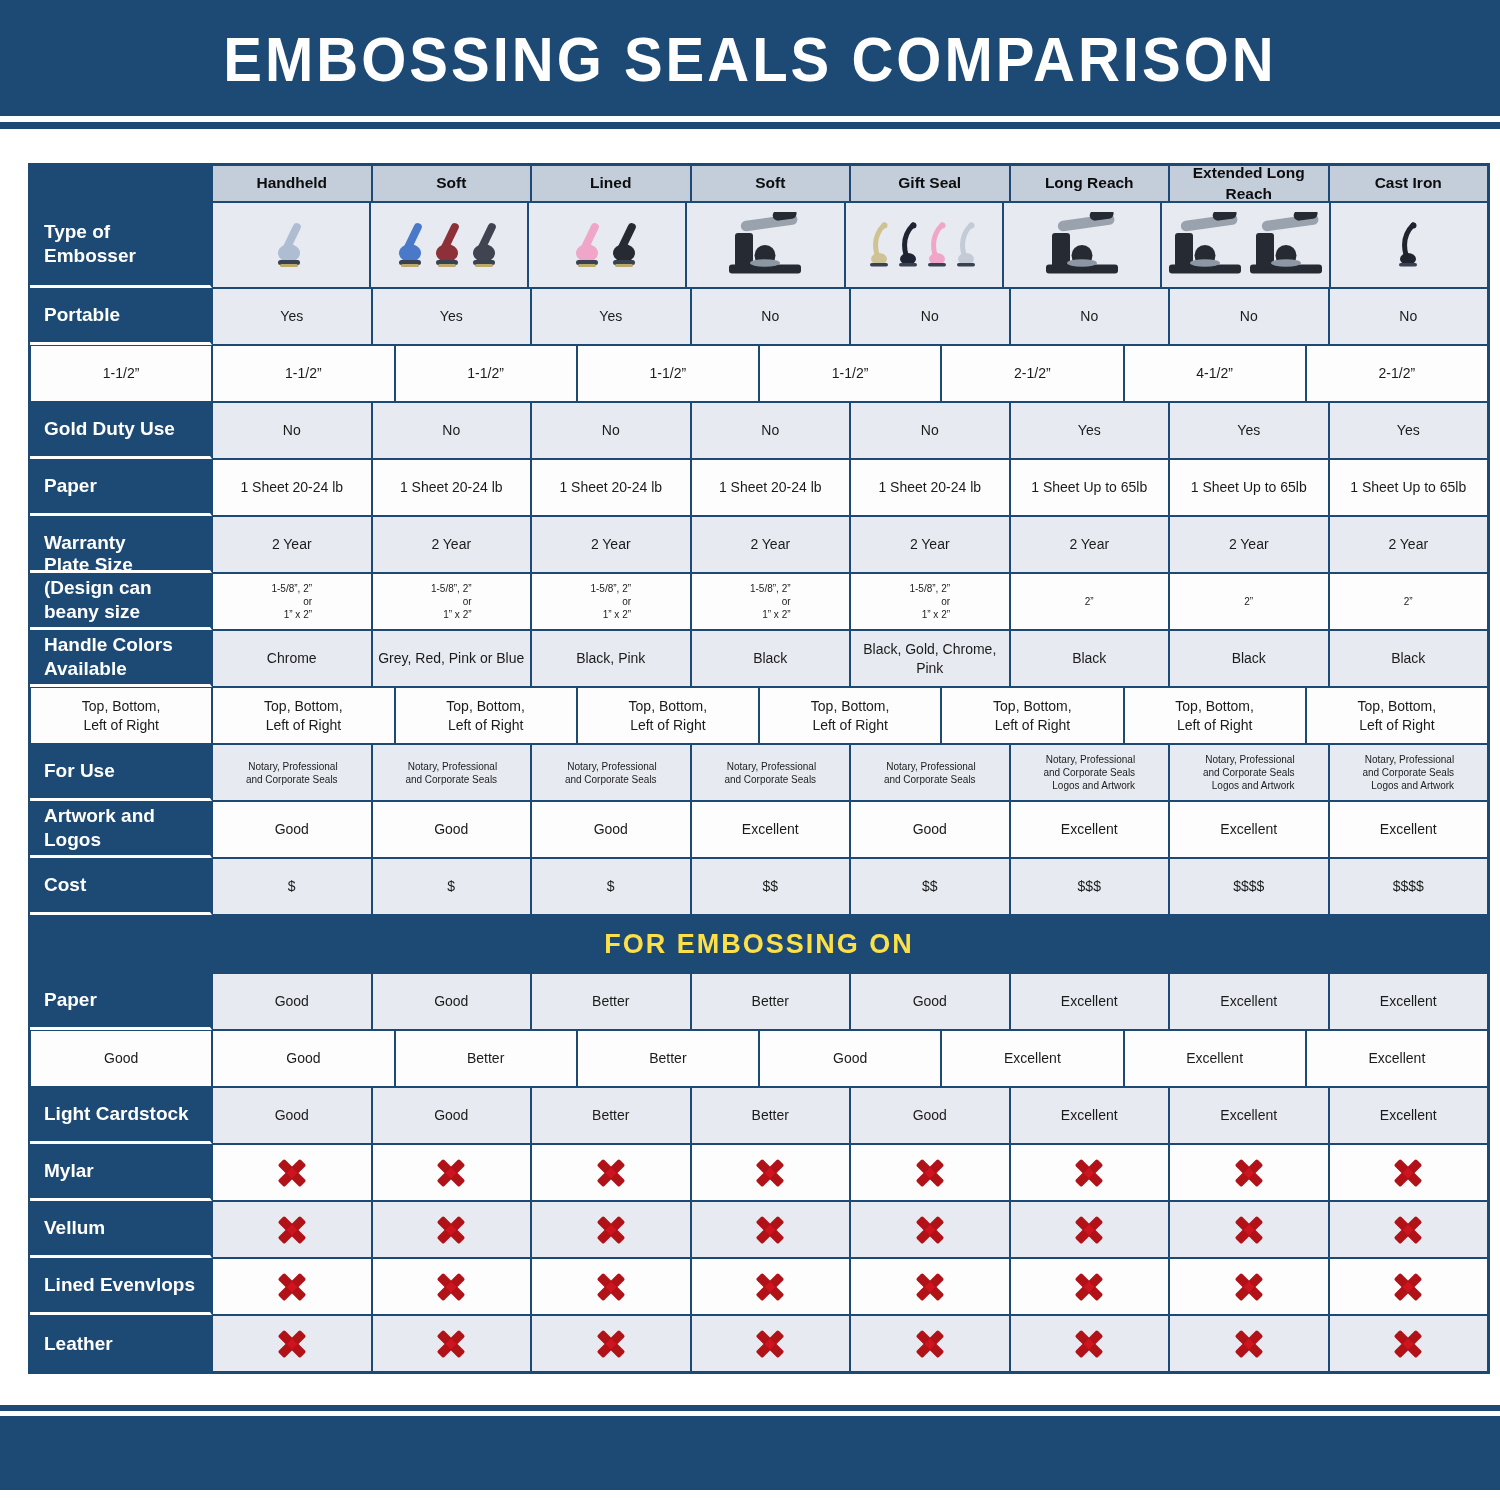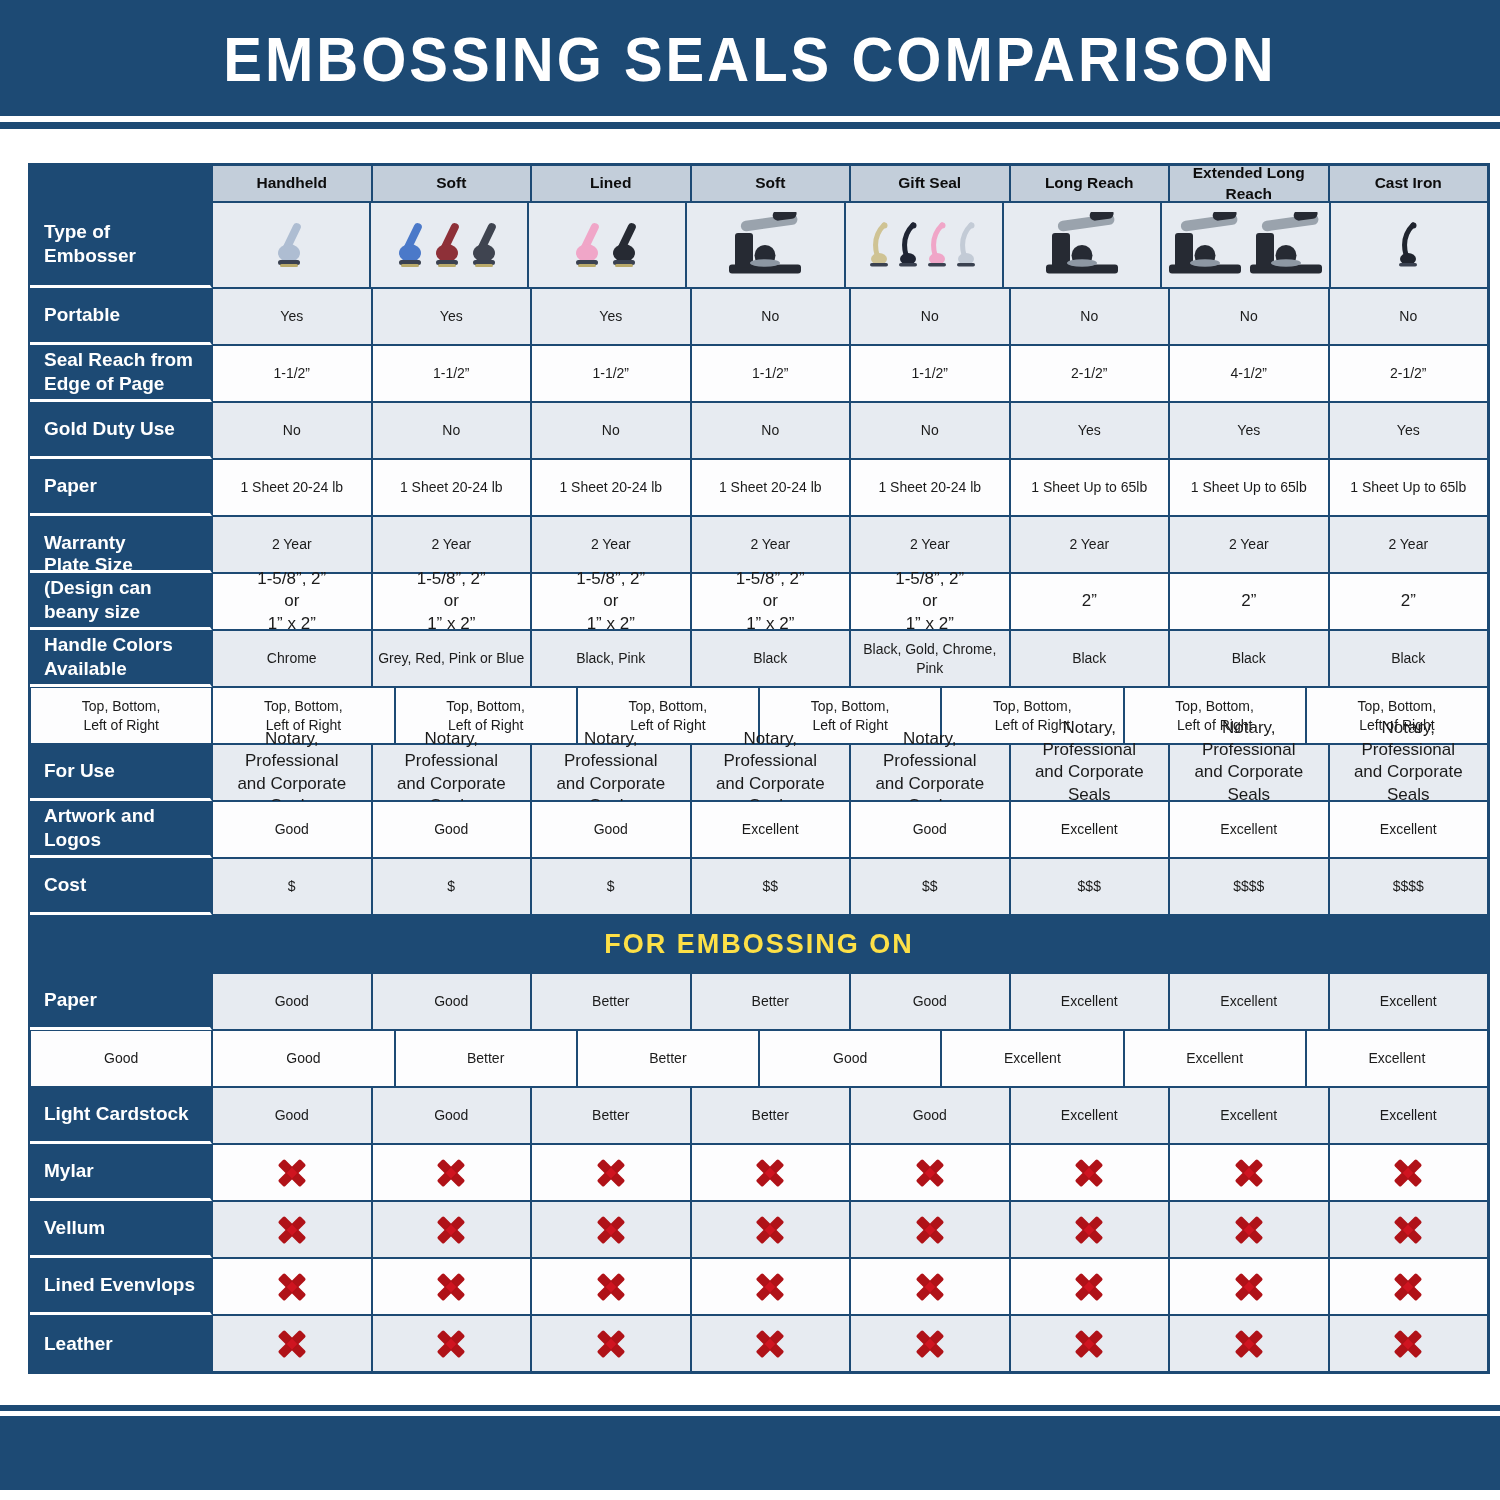--- a/index.html
+++ b/index.html
@@ -177,7 +177,6 @@
       <div class="data-cell">No</div>
     </div>
     <div class="t-row body-row row-white">
-      <div class="label-cell">Seal Reach from Edge of Page</div>
       <div class="data-cell">1-1/2”</div>
       <div class="data-cell">1-1/2”</div>
       <div class="data-cell">1-1/2”</div>

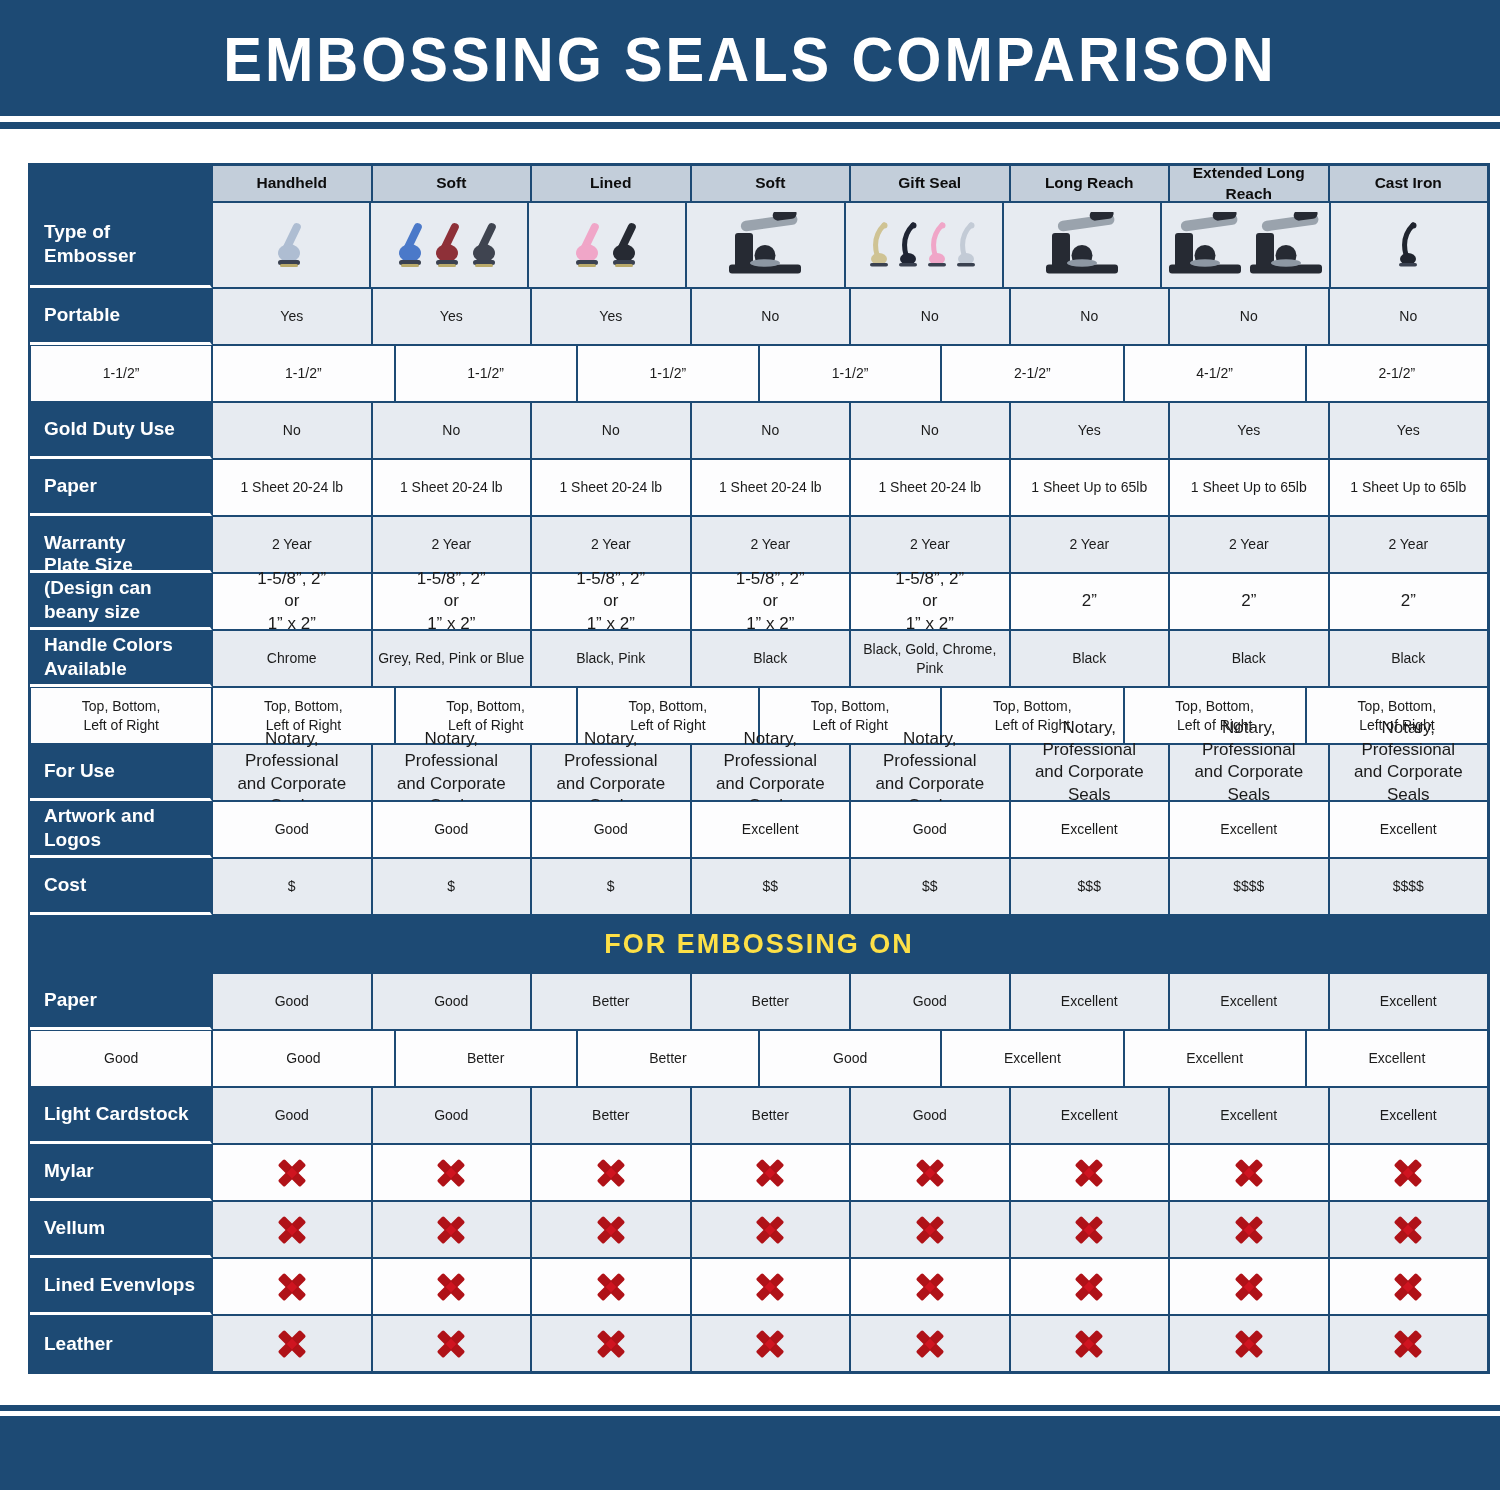--- a/index.html
+++ b/index.html
@@ -38,7 +38,7 @@
   .body-row{height:57px;}
   .row-gray .data-cell{background:var(--gray);}
   .row-white .data-cell{background:var(--white);}
-  .small-text .data-cell{font-size:17px;}
+  .small-text .data-cell{font-size:10px;text-align:right;}
   .banner-row{height:58px;background:var(--navy);display:flex;align-items:center;
     justify-content:center;border-top:1px solid var(--border);}
   .banner-row .banner-text{color:#fde047;font-weight:800;font-size:27px;letter-spacing:2px;}

